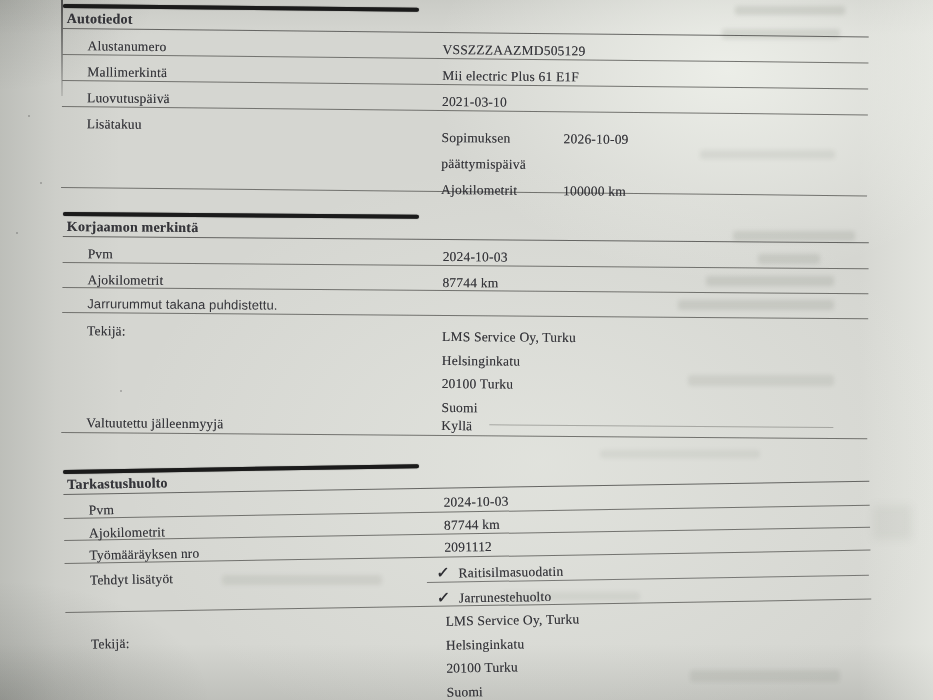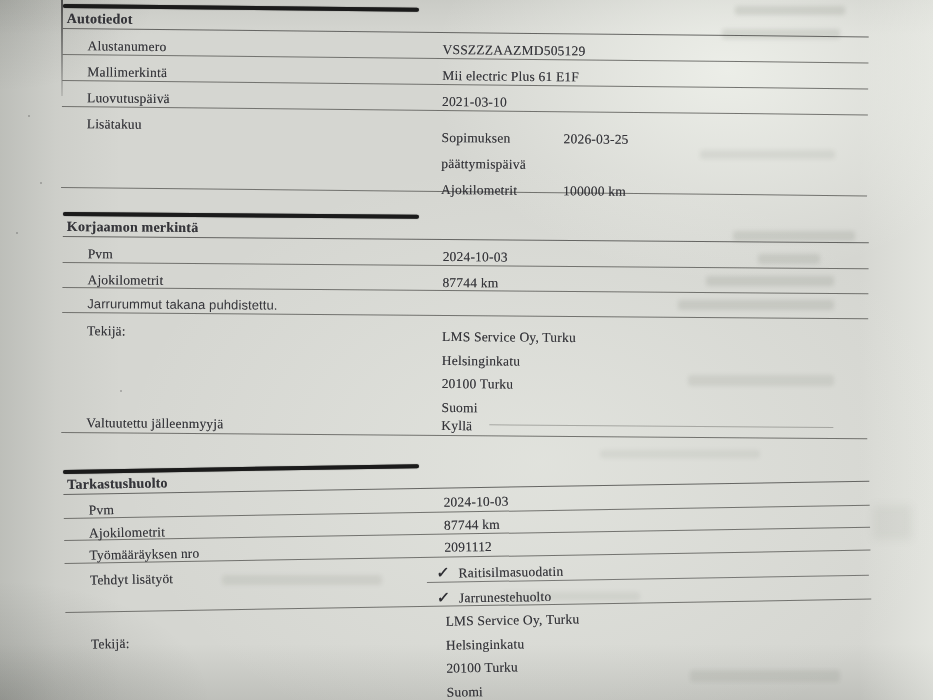--- a/index.html
+++ b/index.html
@@ -103,7 +103,7 @@
         <div class="label txt lbl-pad">Lisätakuu</div>
         <div class="value multi" style="padding-top:14px;">
           <div class="pair">
-            <span class="a txt">Sopimuksen</span><span class="txt">2026-03-25</span>
+            <span class="a txt">Sopimuksen</span><span class="txt">2026-10-09</span>
           </div>
           <div class="pair">
             <span class="a txt">päättymispäivä</span><span class="txt"></span>

